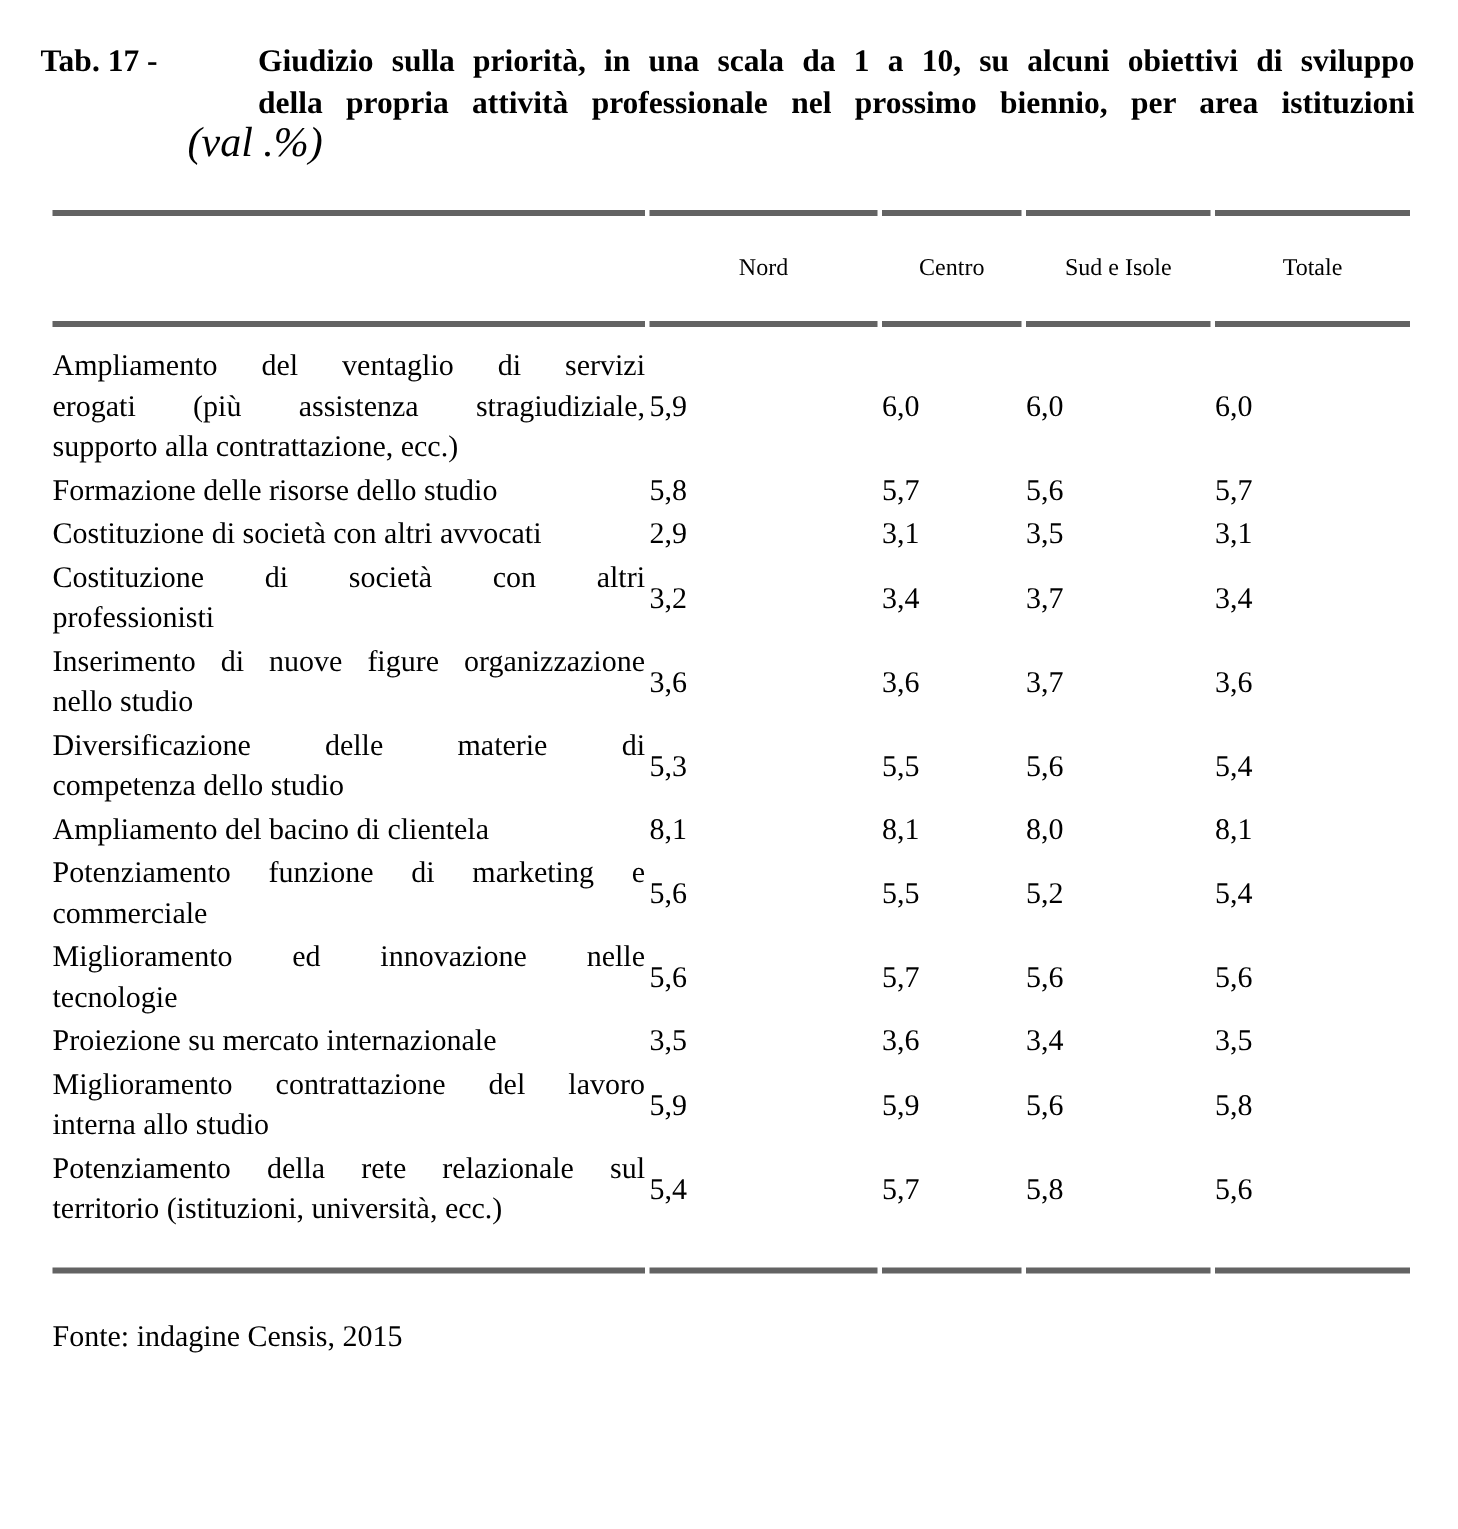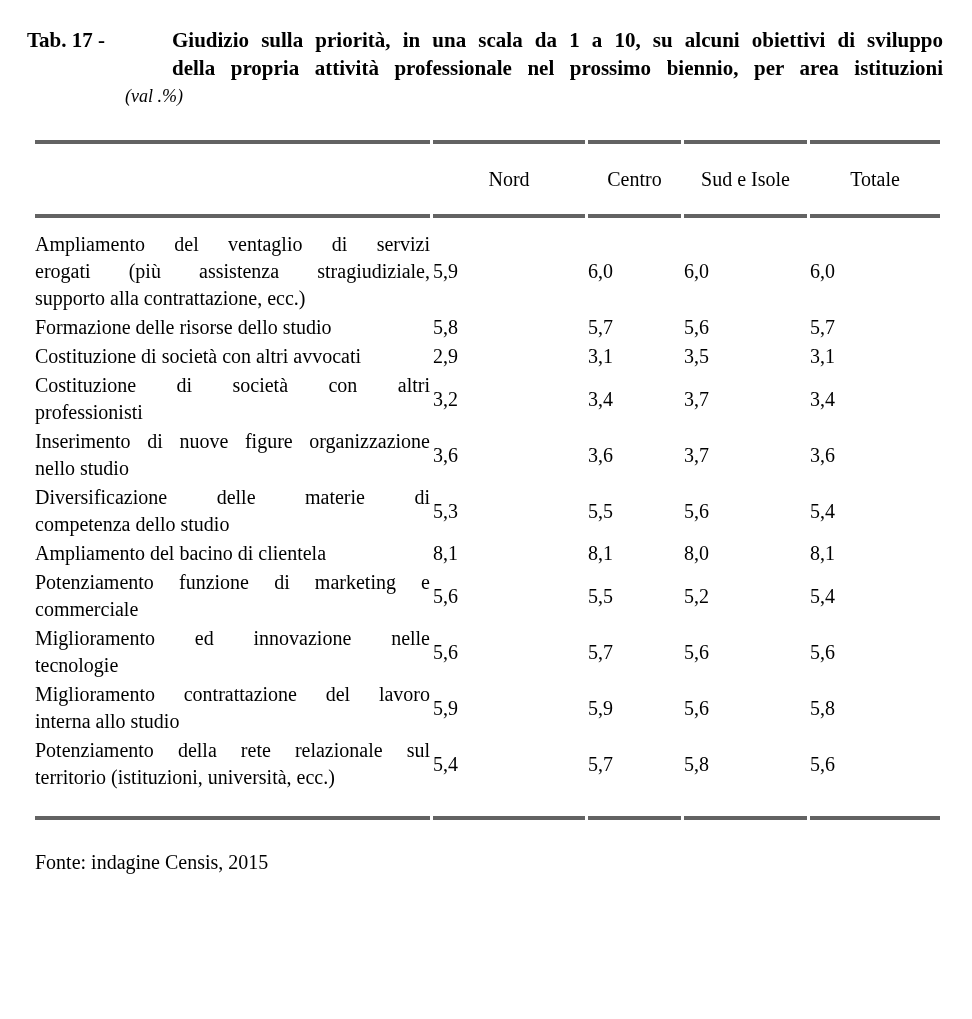--- a/index.html
+++ b/index.html
@@ -20,7 +20,7 @@
     font-weight: bold; font-size: 21px; line-height: 28px;
     text-align: justify; text-align-last: justify; margin-left: 47px;
   }
-  .title-sub { font-style: italic; font-size: 18px; line-height: 28px; }
+  .title-sub { font-style: italic; font-size: 28px; line-height: 28px; }
 
   
   table.priority {

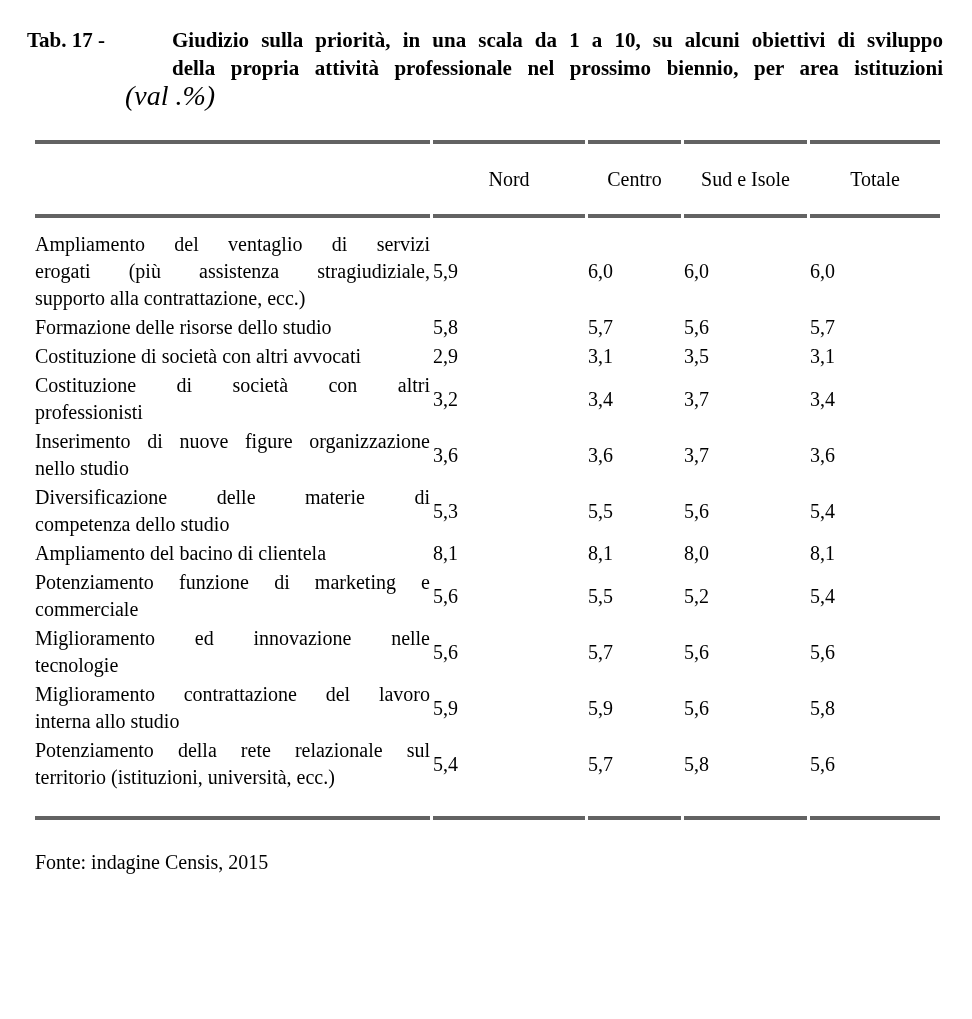--- a/index.html
+++ b/index.html
@@ -38,7 +38,7 @@
     border-top: 4px solid #636363;
     border-bottom: 4px solid #636363;
     height: 70px; vertical-align: middle;
-    font-weight: normal; font-size: 20px; text-align: center; padding: 0; margin-top: 33px;
+    font-weight: normal; font-size: 16px; text-align: center; padding: 0; margin-top: 33px;
   }
   tbody td { font-size: 20px; line-height: 27px; padding: 1px 0; }
   td.label-cell { vertical-align: middle; text-align: left; }

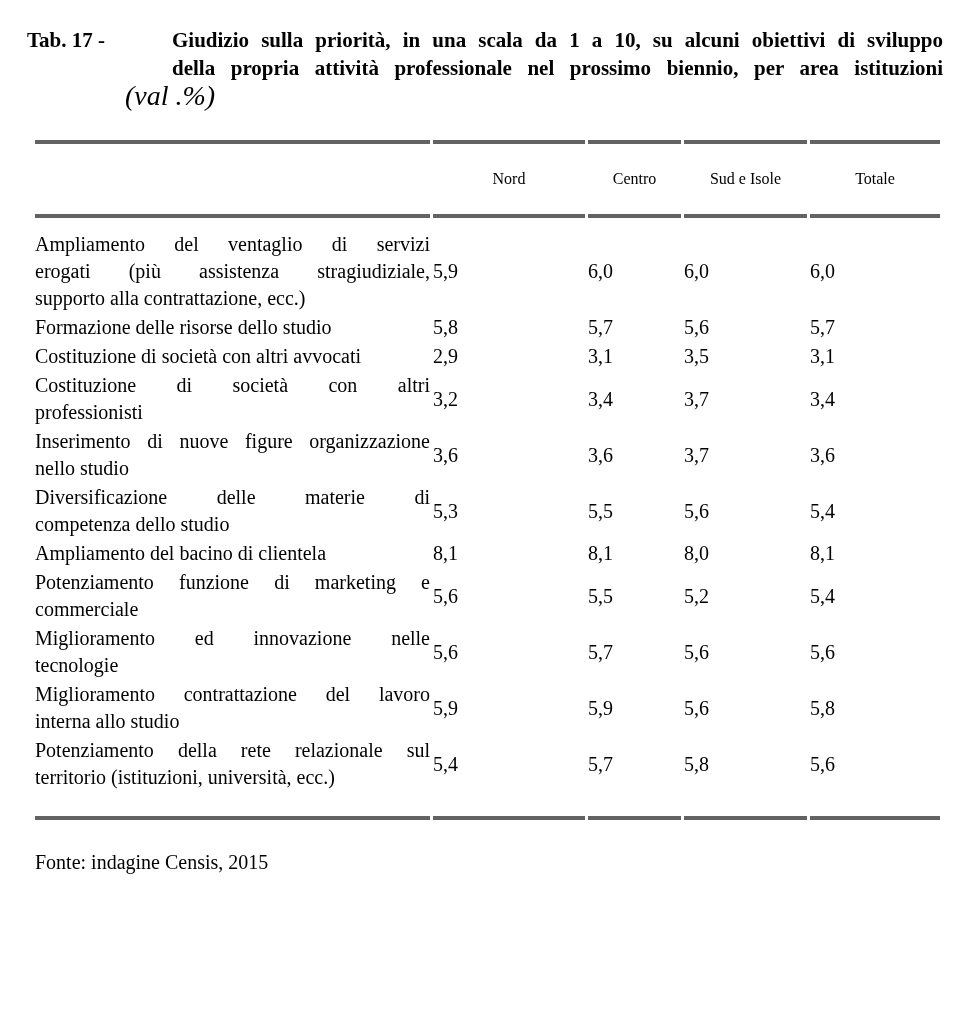--- a/index.html
+++ b/index.html
@@ -172,6 +172,15 @@
         </tr>
         <tr>
           <td class="label-cell">
+            <div class="line">Proiezione su mercato internazionale</div>
+          </td>
+          <td class="value-cell">3,5</td>
+          <td class="value-cell">3,6</td>
+          <td class="value-cell">3,4</td>
+          <td class="value-cell">3,5</td>
+        </tr>
+        <tr>
+          <td class="label-cell">
             <div class="line just">Miglioramento contrattazione del lavoro</div>
             <div class="line">interna allo studio</div>
           </td>

